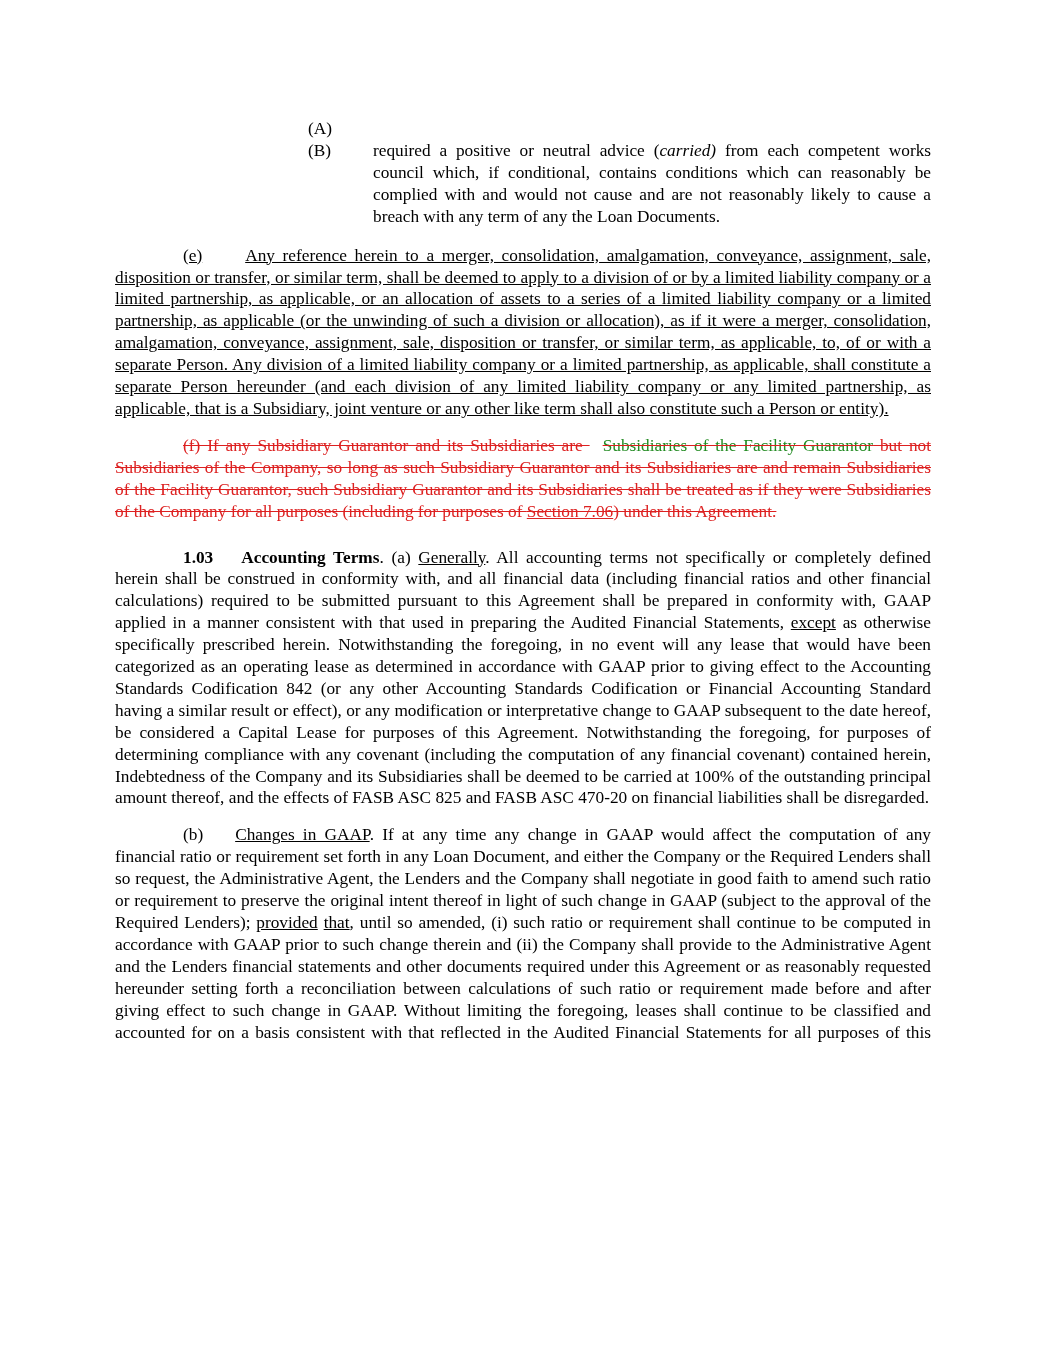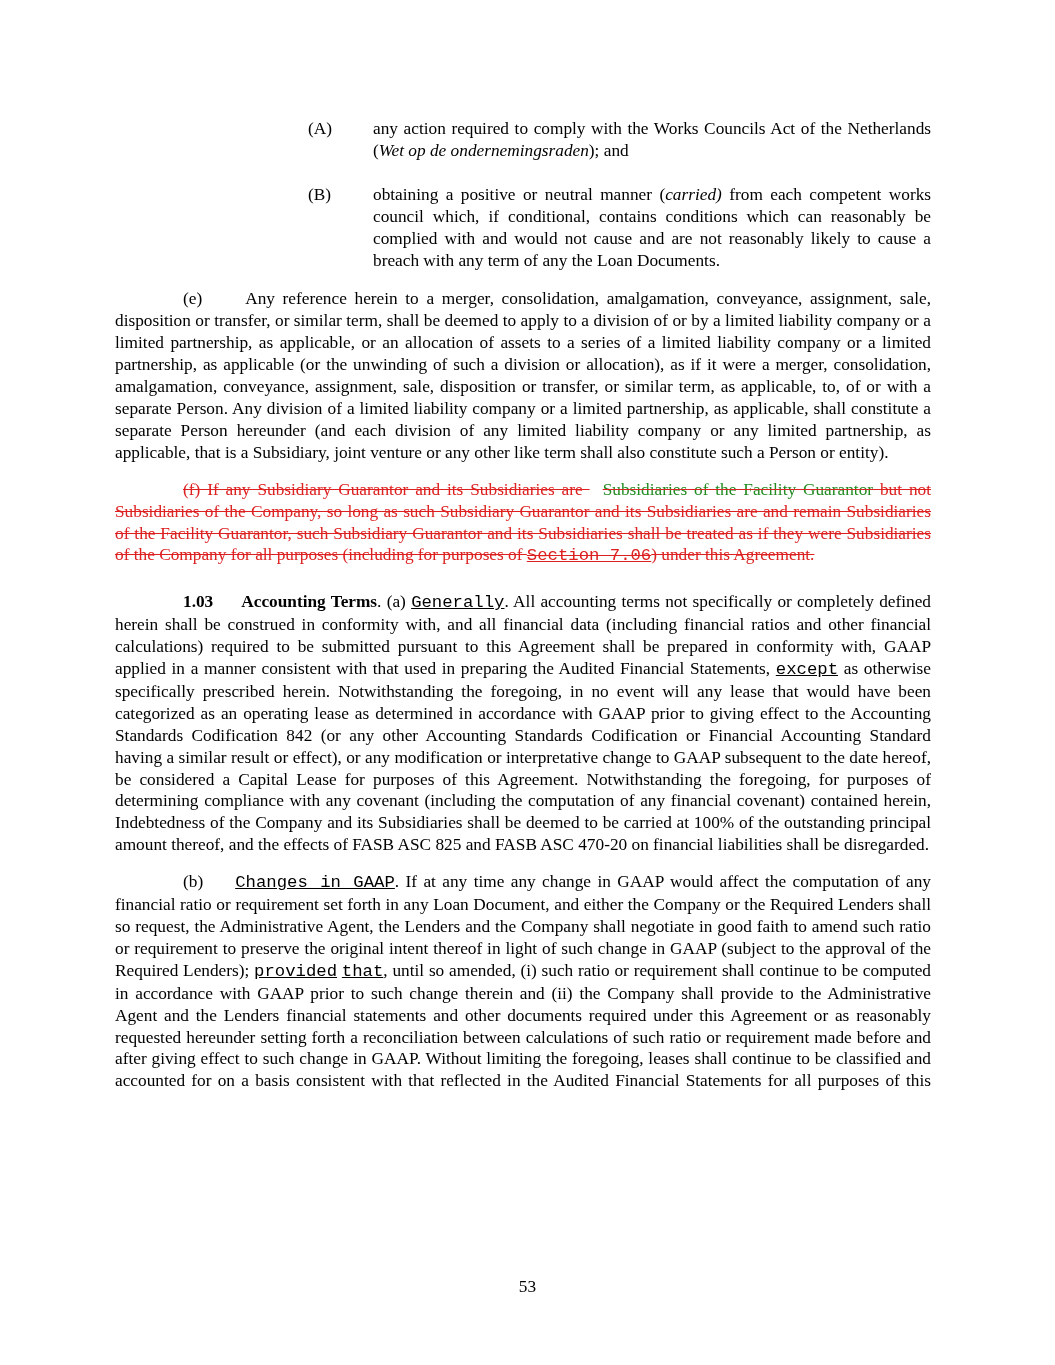--- a/index.html
+++ b/index.html
@@ -58,7 +58,6 @@
 
     <div class="list-item mb-a">
       <span class="marker">(A)</span>
-      <span><span>any action required to comply with the Works Councils Act of the Netherlands (</span><span class="i">Wet op de ondernemingsraden</span><span>); and</span></span>
     </div>
 
     <div class="list-item mb-b">

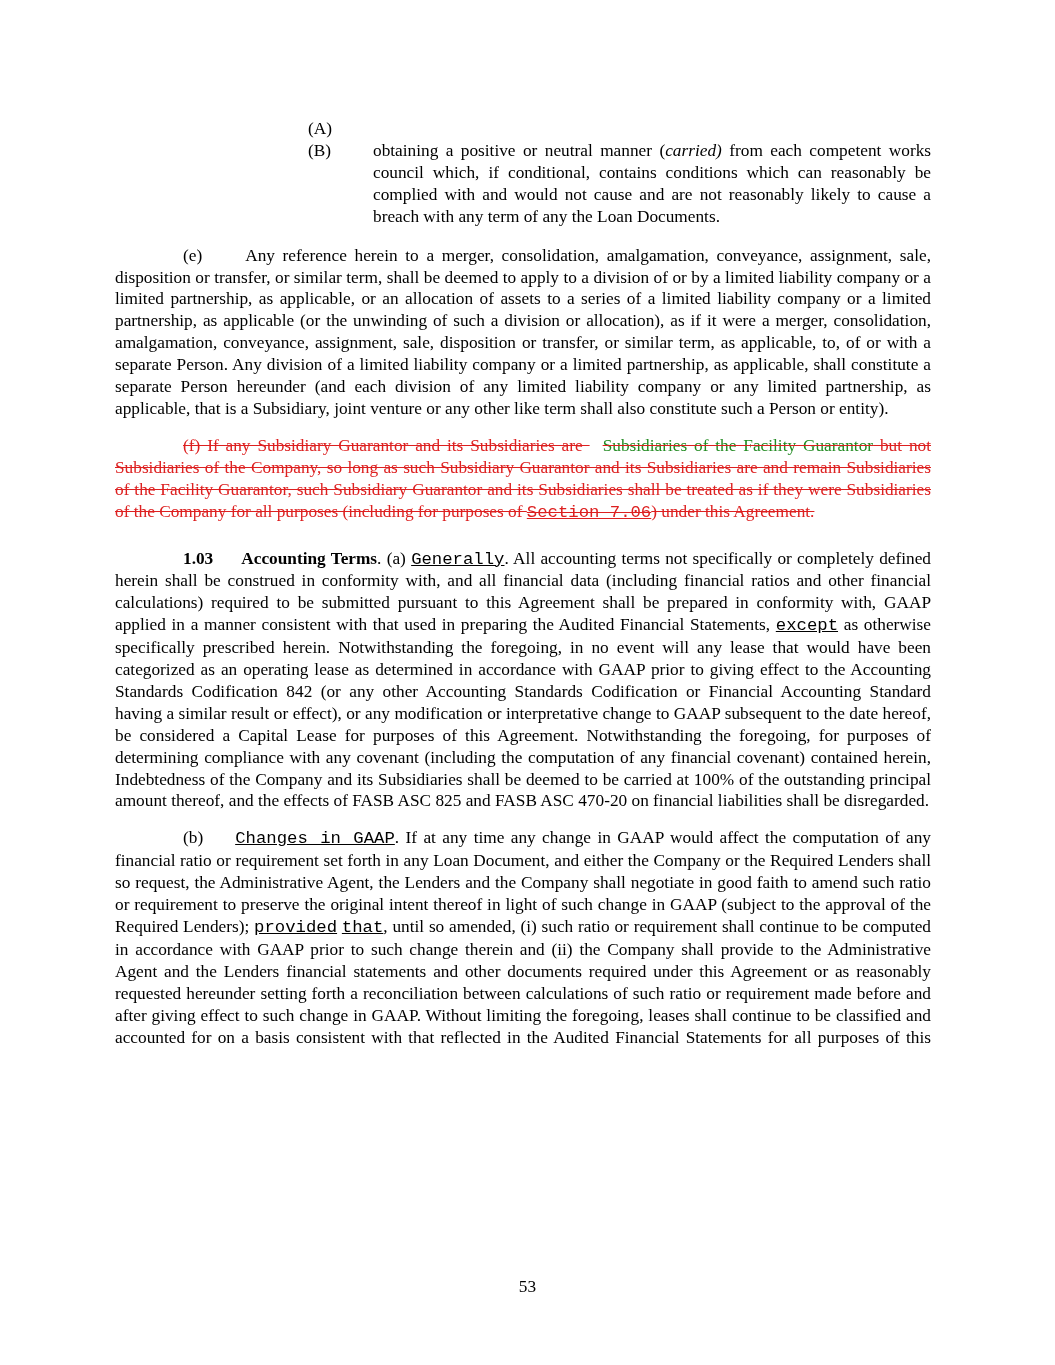--- a/index.html
+++ b/index.html
@@ -62,7 +62,7 @@
 
     <div class="list-item mb-b">
       <span class="marker">(B)</span>
-      <span><span>obtaining a positive or neutral manner (</span><span class="i">carried)</span><span> from each competent works council which, if conditional, contains conditions which can reasonably be complied with and would not cause and are not reasonably likely to cause a breach with any term of any the Loan Documents.</span></span>
+      <span><span>required a positive or neutral advice (</span><span class="i">carried)</span><span> from each competent works council which, if conditional, contains conditions which can reasonably be complied with and would not cause and are not reasonably likely to cause a breach with any term of any the Loan Documents.</span></span>
     </div>
 
     <div class="para mb-e"><span>(e)</span><span class="tab" style="width: 43px;"></span><span>Any reference herein to a merger, consolidation, amalgamation, conveyance, assignment, sale, disposition or transfer, or similar term, shall be deemed to apply to a division of or by a limited liability company or a limited partnership, as applicable, or an allocation of assets to a series of a limited liability company or a limited partnership, as applicable (or the unwinding of such a division or allocation), as if it were a merger, consolidation, amalgamation, conveyance, assignment, sale, disposition or transfer, or similar term, as applicable, to, of or with a separate Person. Any division of a limited liability company or a limited partnership, as applicable, shall constitute a separate Person hereunder (and each division of any limited liability company or any limited partnership, as applicable, that is a Subsidiary, joint venture or any other like term shall also constitute such a Person or entity).</span></div>

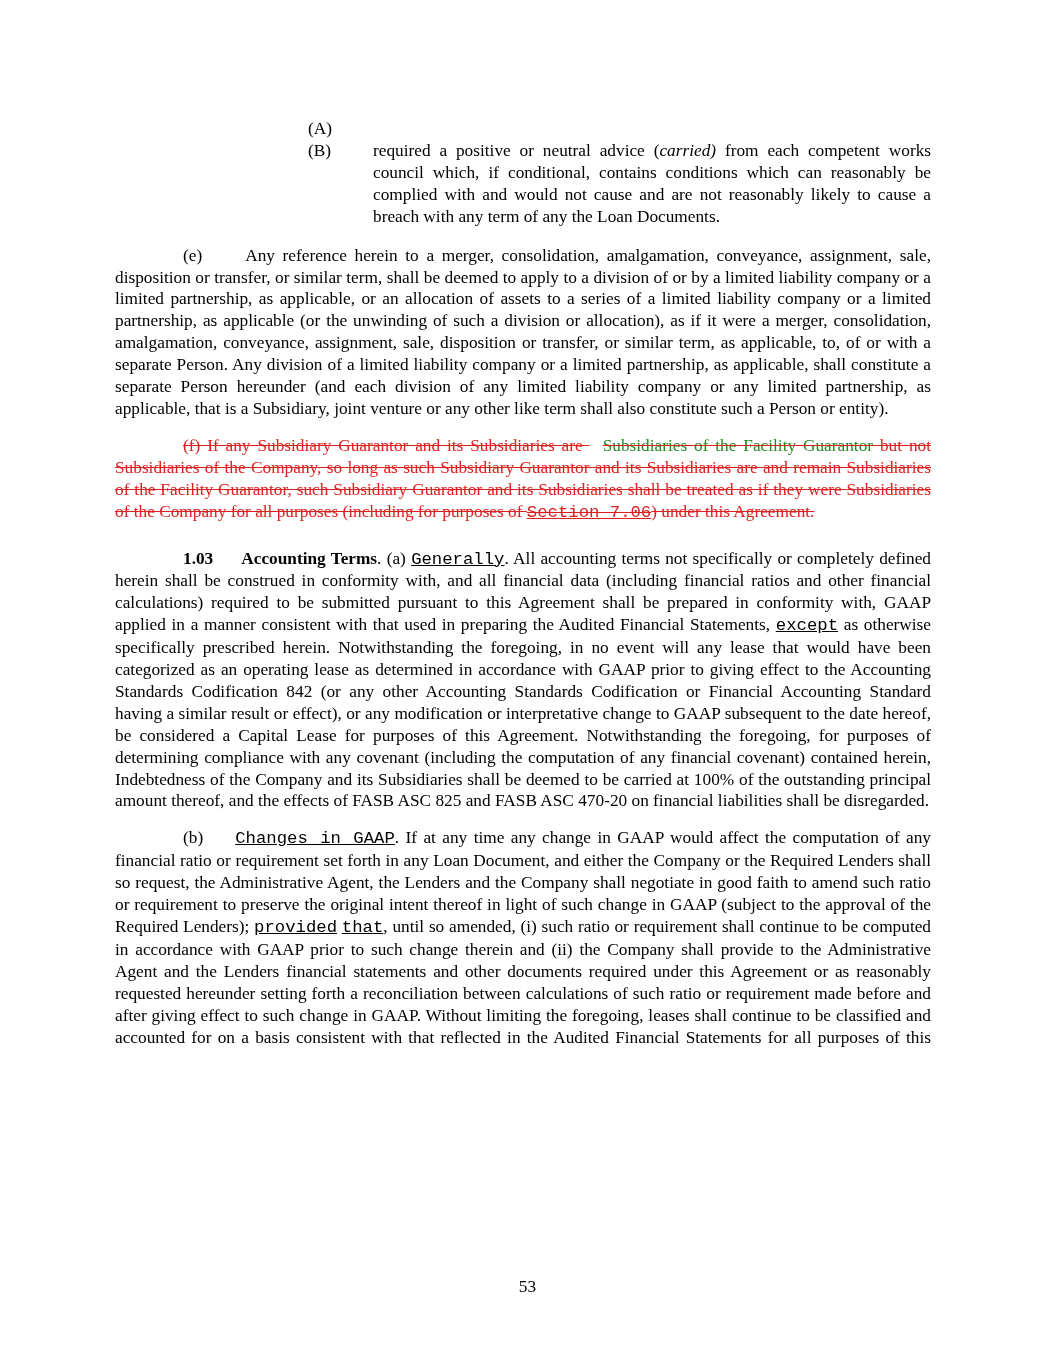--- a/index.html
+++ b/index.html
@@ -40,7 +40,7 @@
   .deleted { color:var(--red); text-decoration:line-through; }
   .mb-a { margin-bottom:22px; }
   .mb-b { margin-bottom:17px; }
-  .mb-e { margin-bottom:15px; }
+  .mb-e { margin-bottom:15px;text-decoration:underline; }
   .mb-f { margin-bottom:24px; }
   .mb-103 { margin-bottom:15px;margin-top:22px; }
   .page-number {

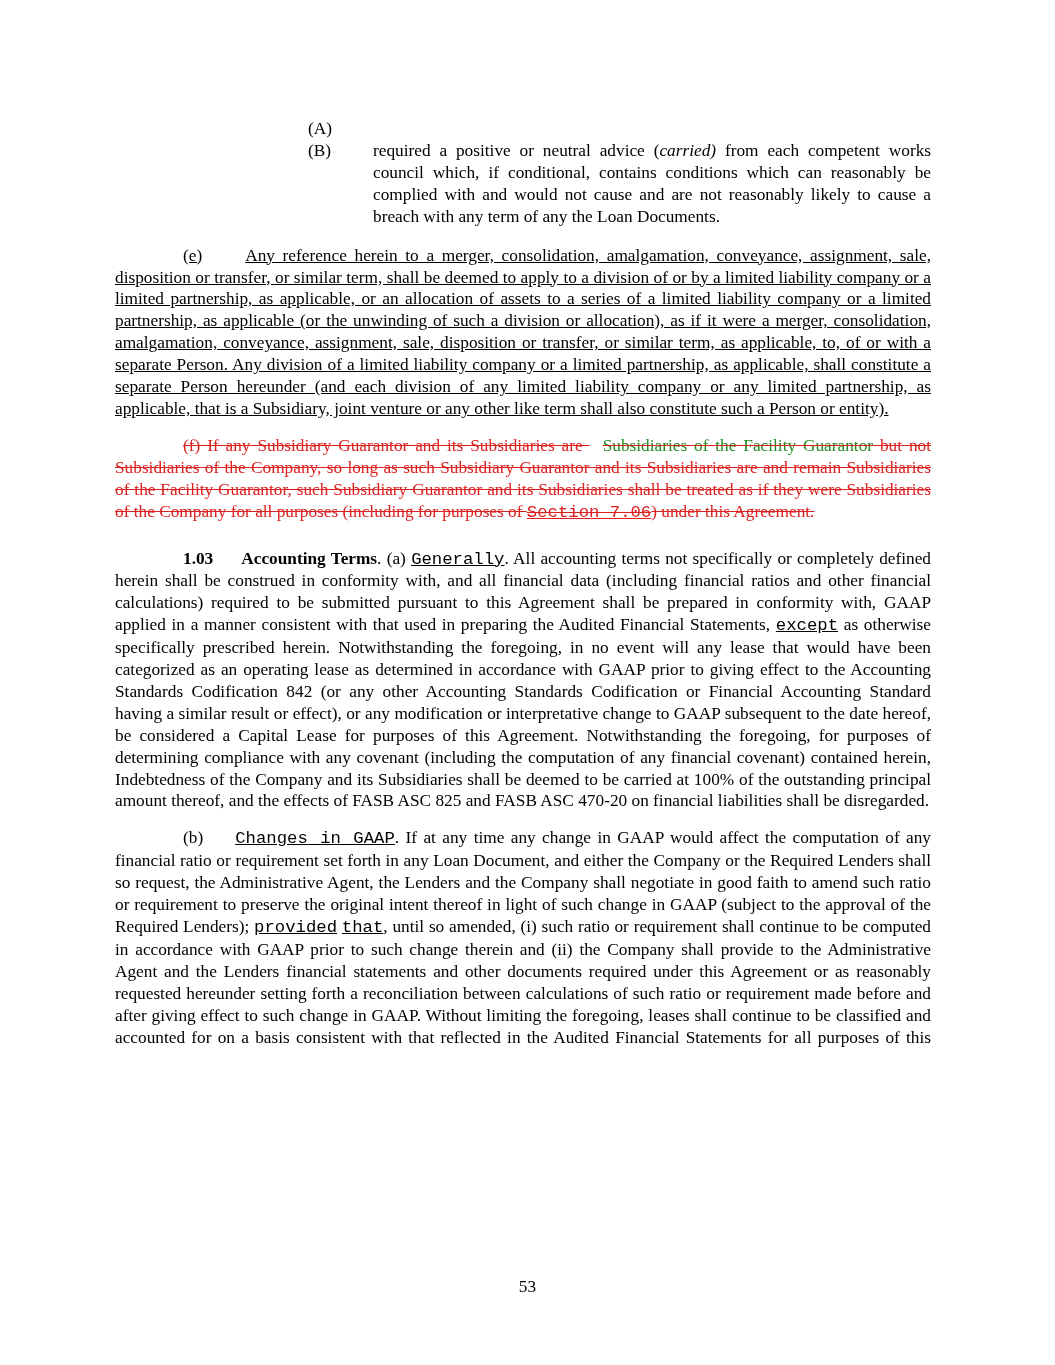--- a/index.html
+++ b/index.html
@@ -35,7 +35,7 @@
   .tab { display:inline-block; }
   .b { font-weight:bold; }
   .i { font-style:italic; }
-  .u { text-decoration:underline;font-family:Liberation Mono, monospace; }
+  .u { text-decoration:underline; }
   .green { color:var(--green);margin-left:13px; }
   .deleted { color:var(--red); text-decoration:line-through; }
   .mb-a { margin-bottom:22px; }

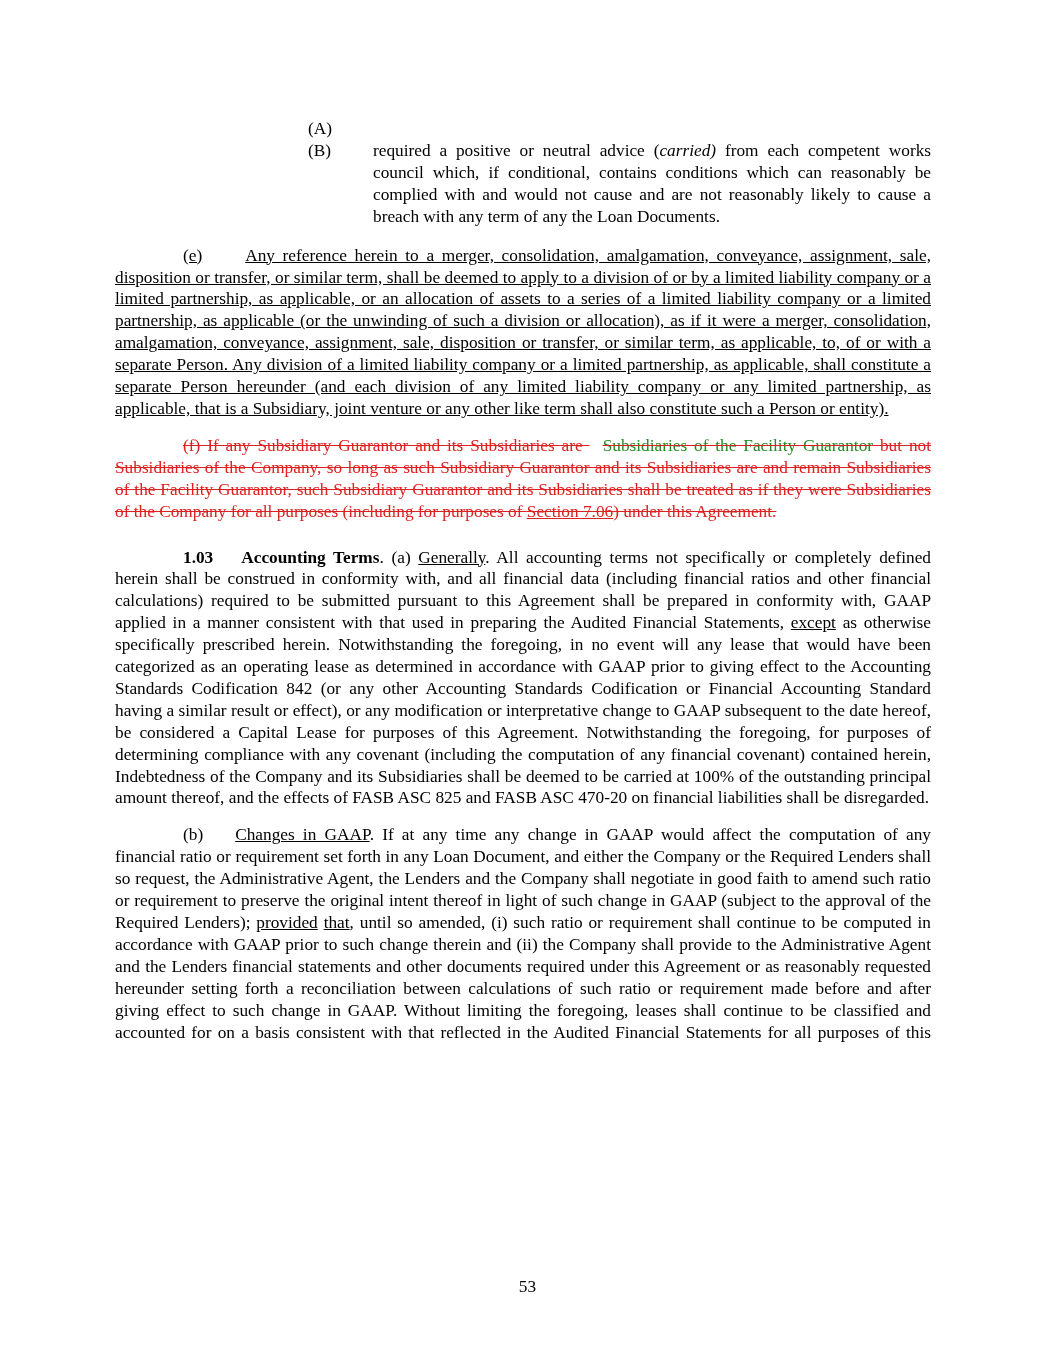--- a/index.html
+++ b/index.html
@@ -75,7 +75,6 @@
 
   </div>
 
-  <div class="page-number">53</div>
 </div>
 
 </body></html>

